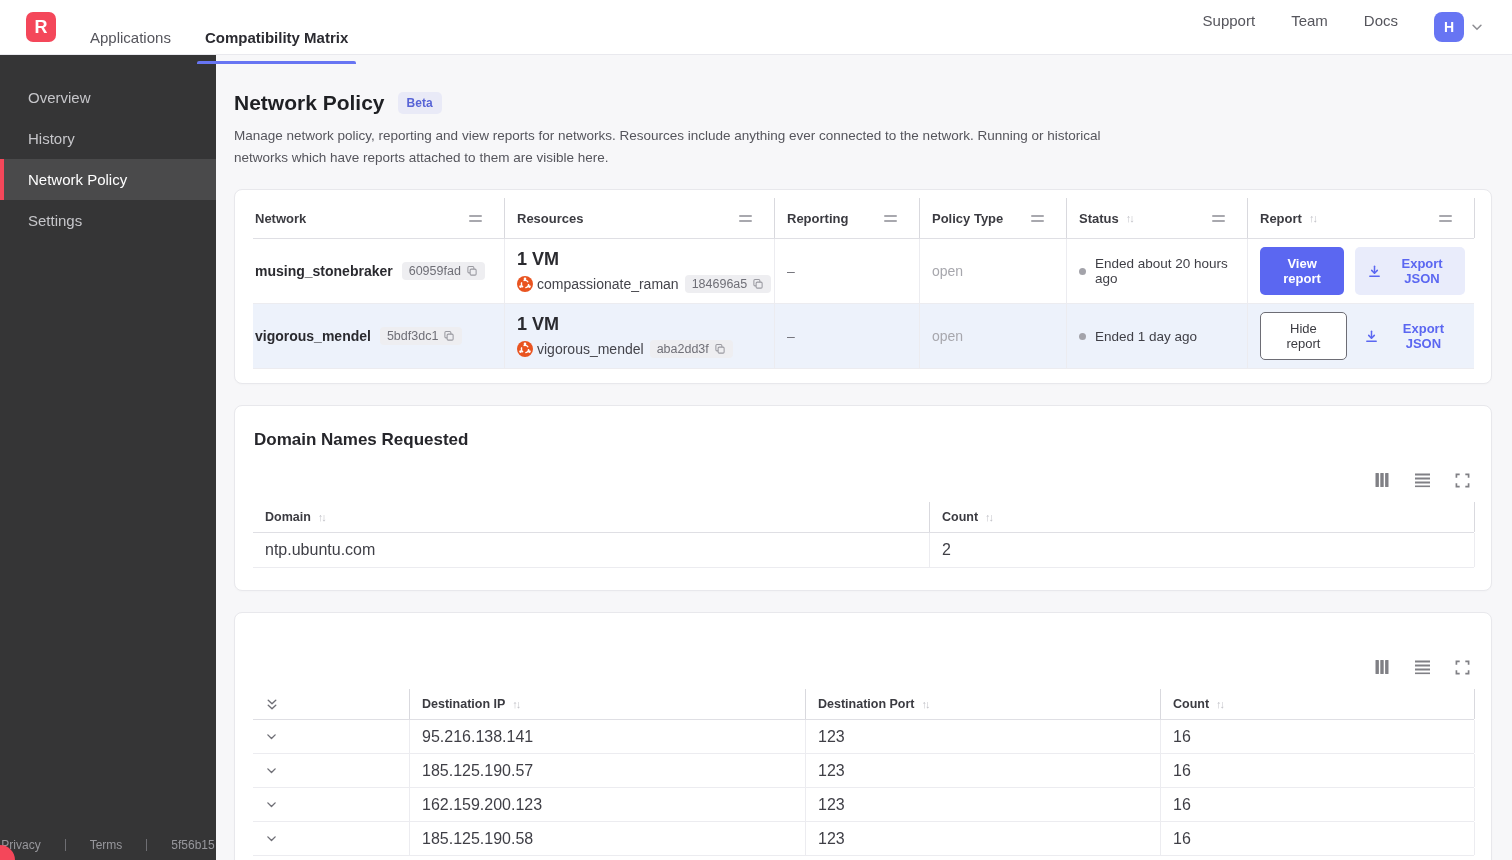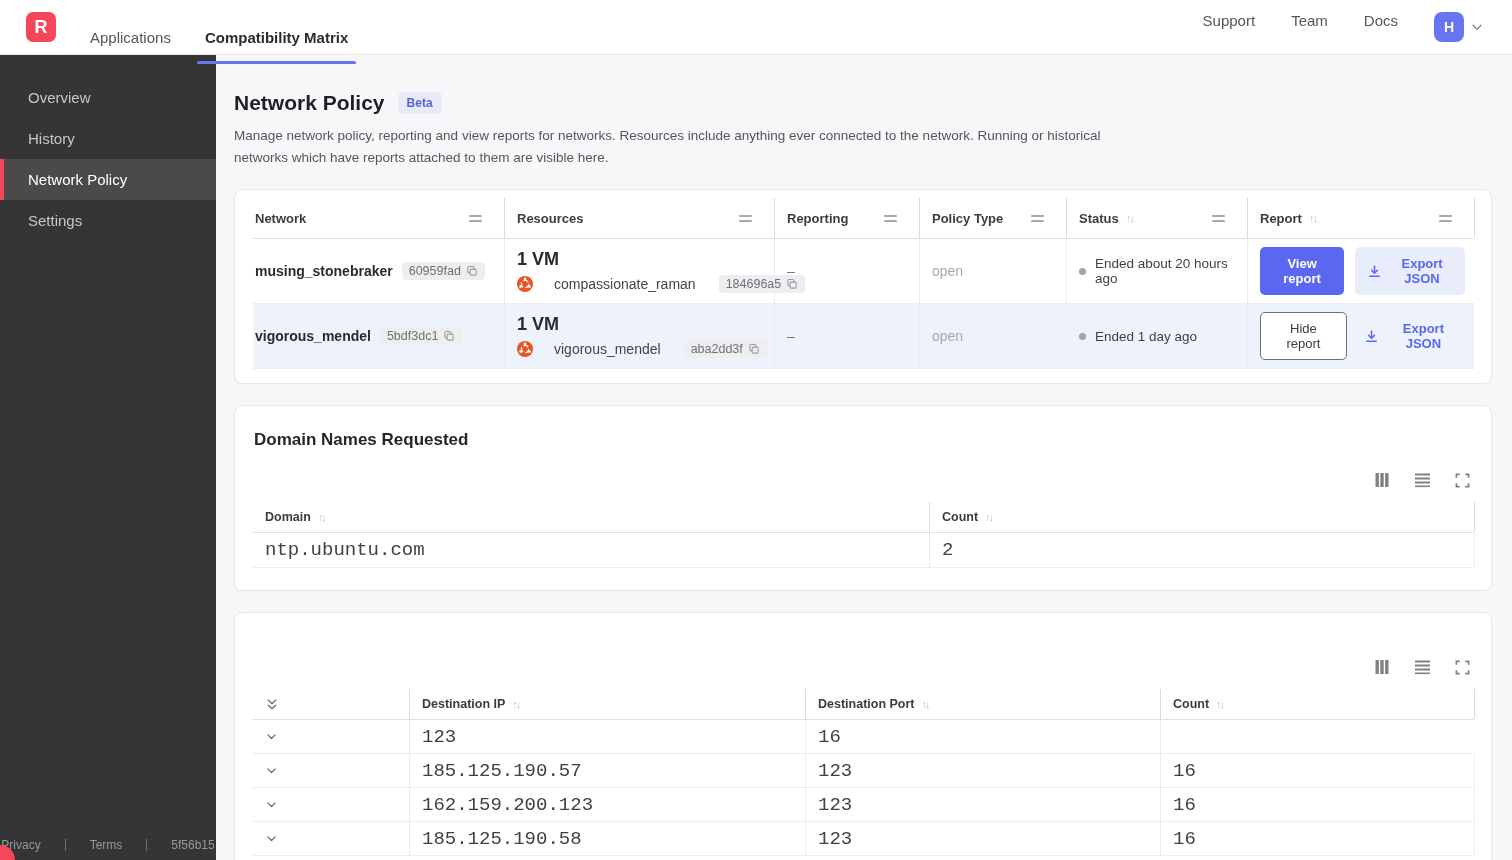--- a/index.html
+++ b/index.html
@@ -104,7 +104,7 @@
   }
   .td-resources { flex-direction:column; align-items:flex-start; justify-content:center; gap:5px; }
   .vm-count { font-weight:700; color:#2a2a2f; font-size:18px; }
-  .res-line { display:flex; align-items:center; gap:21px; font-size:14px; color:#44444b; }
+  .res-line { display:flex; align-items:center; gap:4px; font-size:14px; color:#44444b; }
   .td-muted { color:#77777e; }
   .td-policy { color:#a7a7ad; }
   .status-dot { width:7px; height:7px; border-radius:50%; background:#a3a3aa; margin-right:9px; flex:none; }

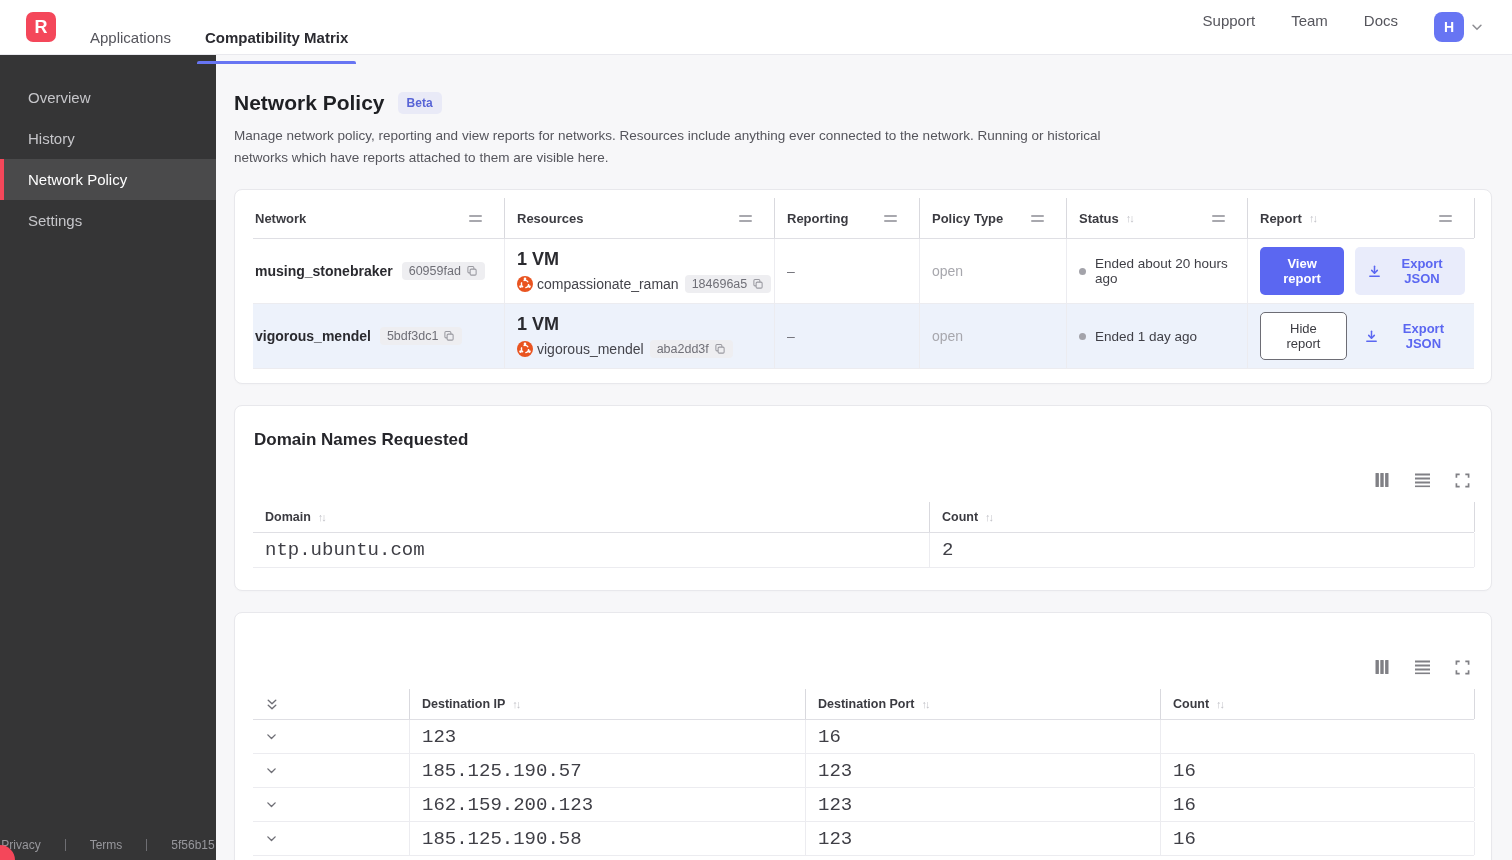--- a/index.html
+++ b/index.html
@@ -142,7 +142,7 @@
   }
   .dtd {
     display:flex; align-items:center; min-height:34px; padding:0 10px 0 12px;
-    font-size:19px; color:#3f3f46; border-right:1px solid #ececf0;font-family:Liberation Mono, monospace;
+    font-size:16px; color:#3f3f46; border-right:1px solid #ececf0;
   }
   .grid4 .dtd { min-height:33px; }
   .dth:first-child, .dtd:first-child { padding-left:12px; }

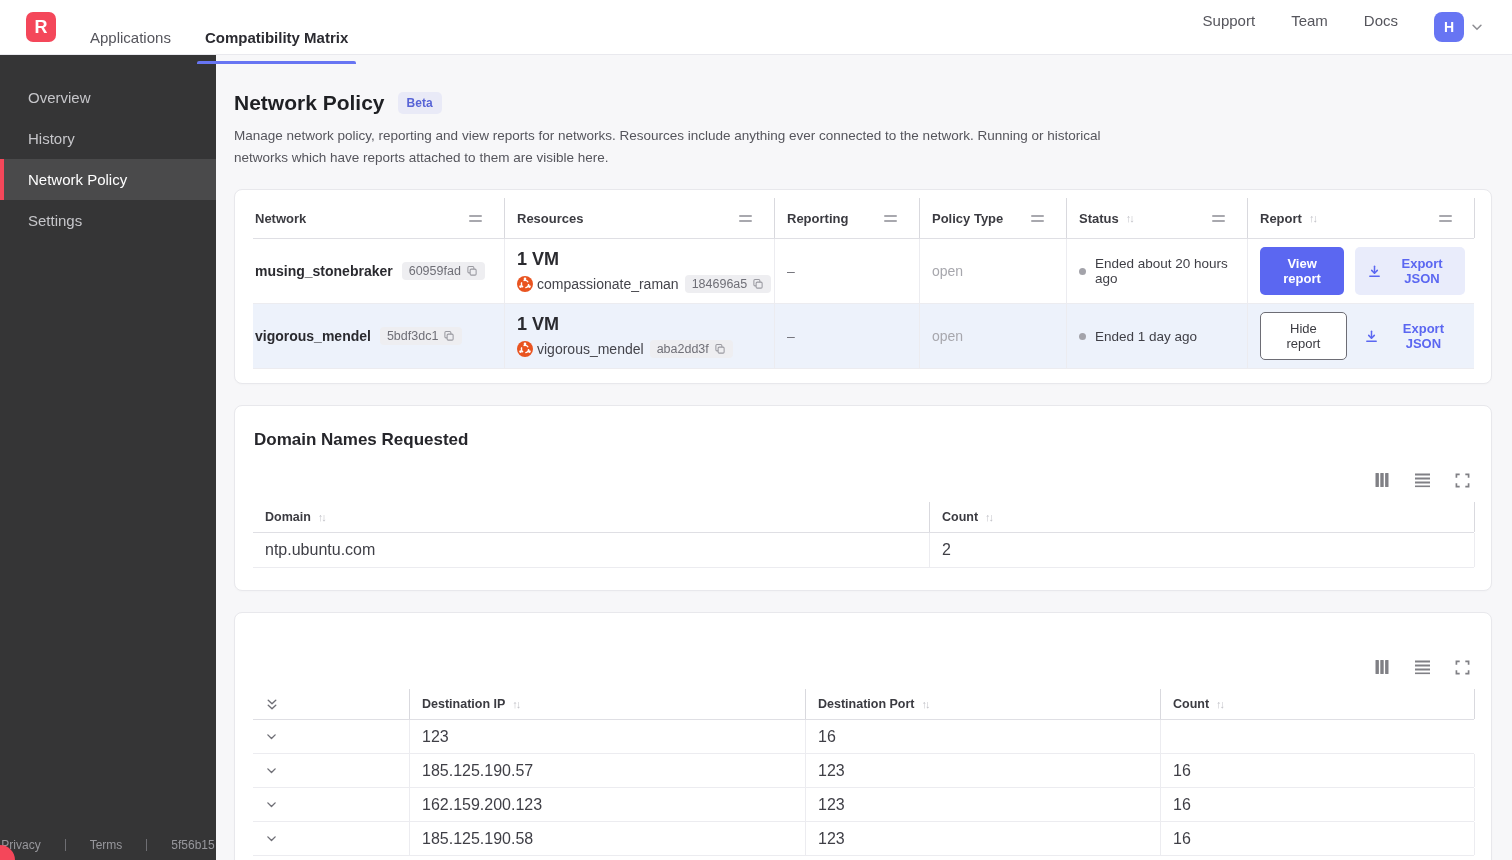--- a/index.html
+++ b/index.html
@@ -461,6 +461,7 @@
             </svg>
           </span>
       </div>
+      <div class="dtd">95.216.138.141</div>
       <div class="dtd">123</div>
       <div class="dtd">16</div>
     </div>

